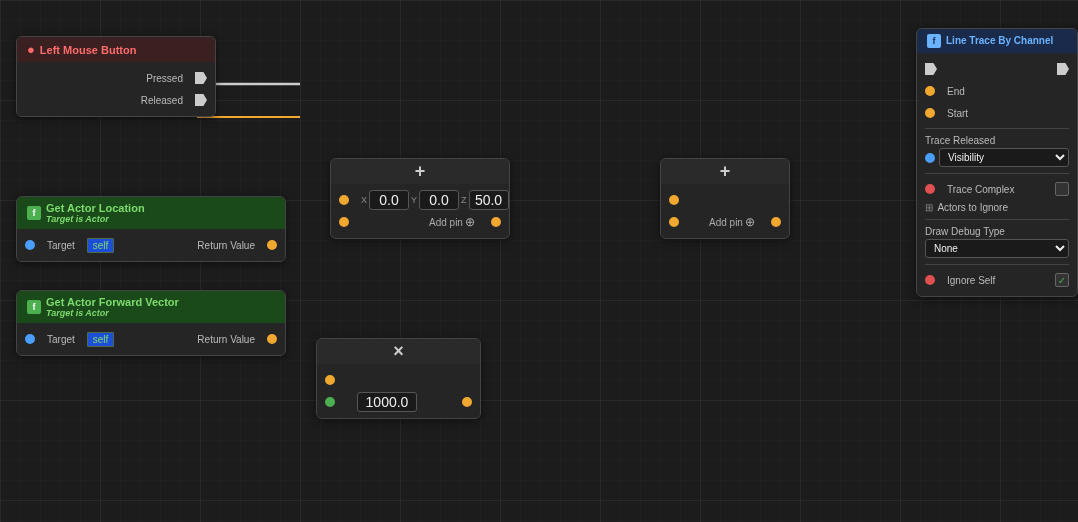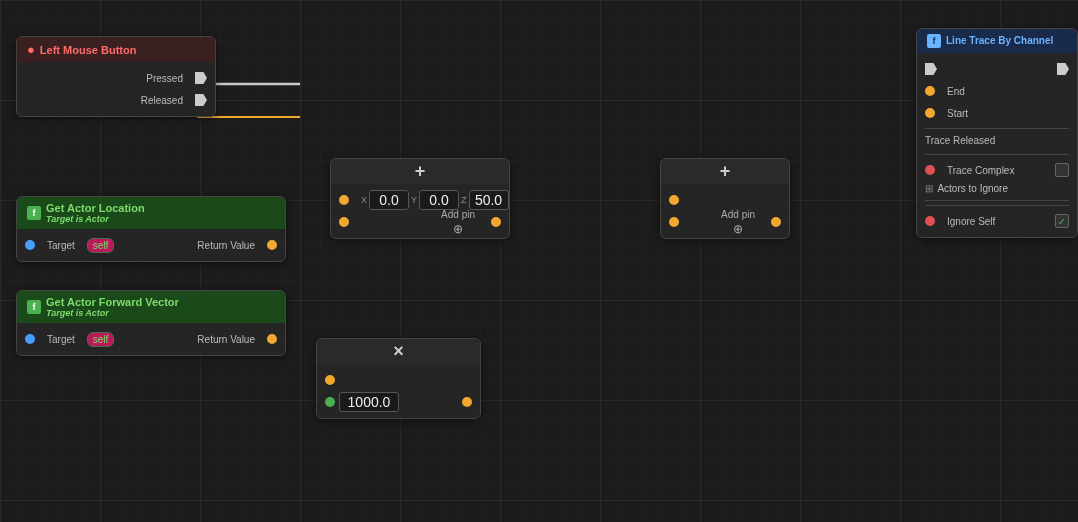--- a/index.html
+++ b/index.html
@@ -506,6 +506,13 @@
 
       <div style="padding: 2px 0;">
         <div style="font-size:10px; color:#bbb; margin-bottom:2px;">Trace Released</div>
+        <div style="display:flex; align-items:center; gap:4px;">
+          <div class="bp-pin blue"></div>
+          <select class="trace-channel-select">
+            <option>Visibility</option>
+            <option>Camera</option>
+          </select>
+        </div>
       </div>
       <div class="section-divider"></div>
 

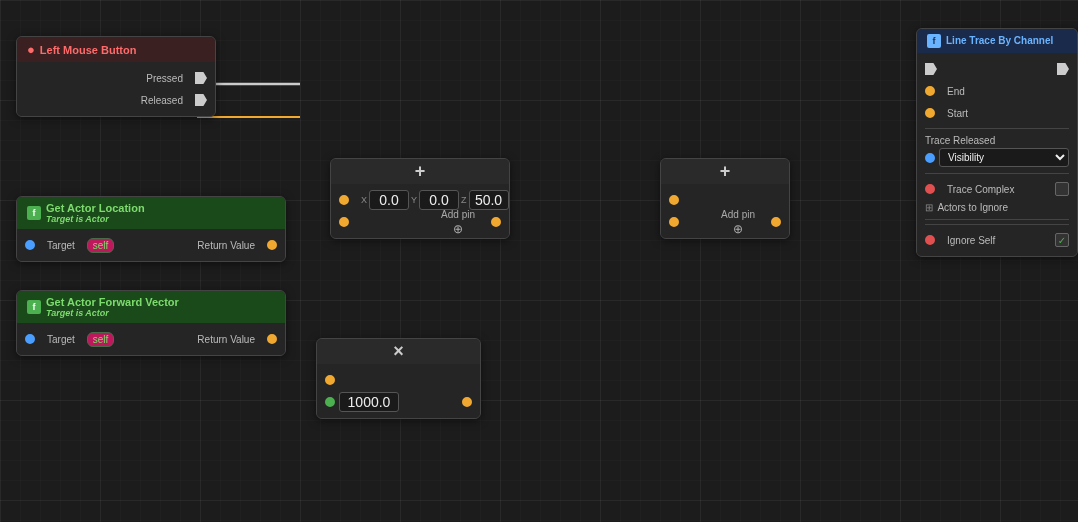--- a/index.html
+++ b/index.html
@@ -249,7 +249,6 @@
 
     .pin-right {
       margin-left: auto;
-      flex-direction: column;
     }
 
     .add-pin-btn {

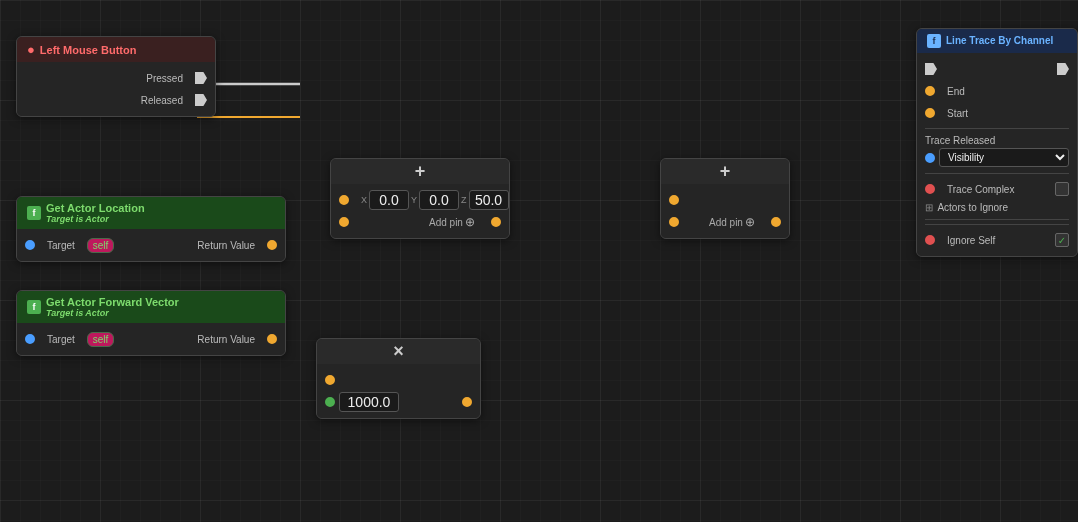--- a/index.html
+++ b/index.html
@@ -527,6 +527,15 @@
       </div>
       <div class="section-divider"></div>
 
+      <div style="padding:2px 0;">
+        <div style="font-size:10px; color:#bbb; margin-bottom:2px;">Draw Debug Type</div>
+        <select class="dropdown-none">
+          <option>None</option>
+          <option>ForOneFrame</option>
+          <option>ForDuration</option>
+          <option>Persistent</option>
+        </select>
+      </div>
       <div class="section-divider"></div>
 
       <div class="bp-pin-row">

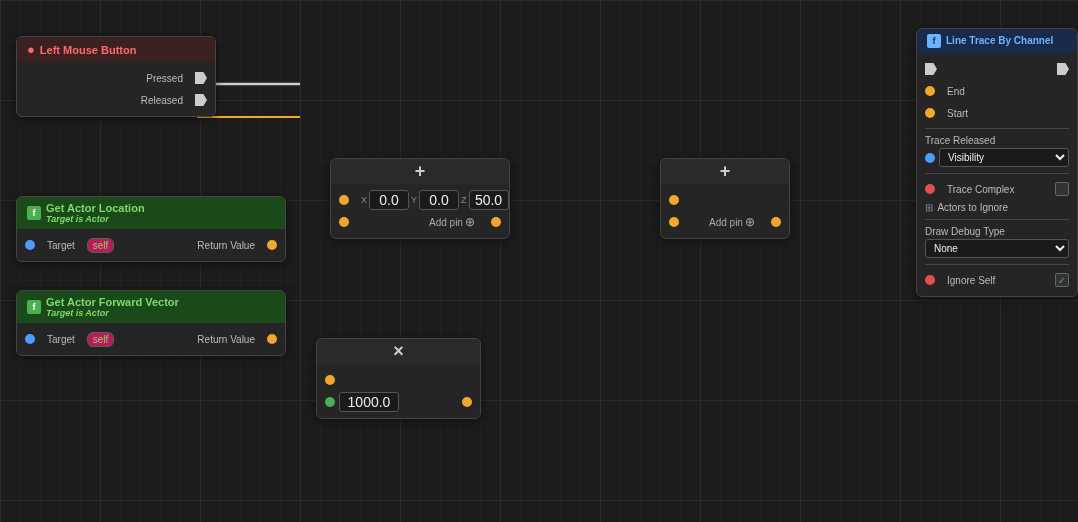--- a/index.html
+++ b/index.html
@@ -239,11 +239,11 @@
     }
 
     .self-badge {
-      background: #be185d;
+      background: #1d4ed8;
       border: 1px solid #4a6a4a;
       color: #7ddb6d;
       padding: 1px 5px;
-      border-radius: 6px;
+      border-radius: 1px;
       font-size: 10px;
     }
 

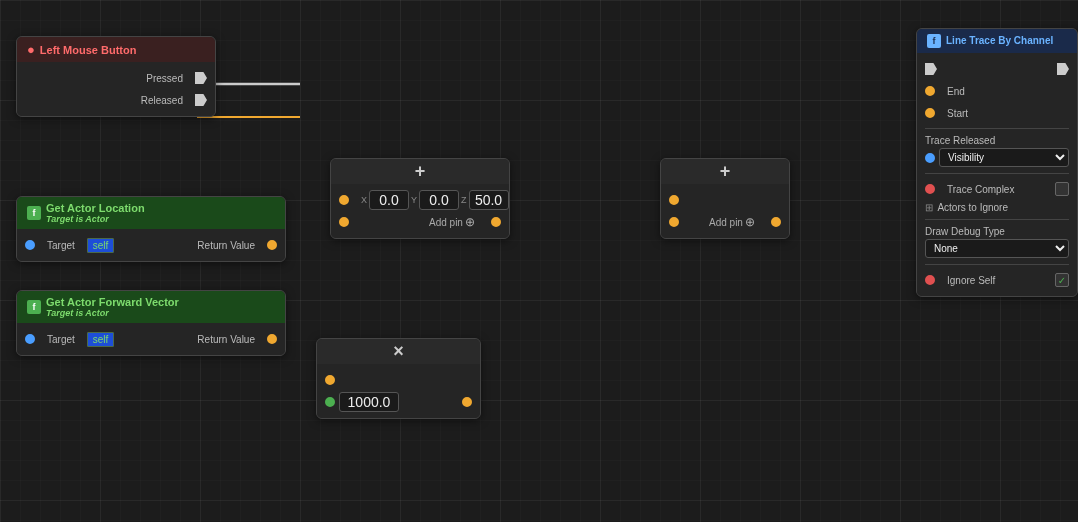--- a/index.html
+++ b/index.html
@@ -470,7 +470,7 @@
       <div class="bp-pin-row">
         <div class="bp-pin filled"></div>
       </div>
-      <div class="bp-pin-row" style="gap:4px;">
+      <div class="bp-pin-row" style="gap:22px;">
         <div class="bp-pin green" style="border-radius:50%;"></div>
         <input class="input-field wide" value="1000.0" style="">
         <div class="bp-pin filled" style="margin-left:auto;"></div>

